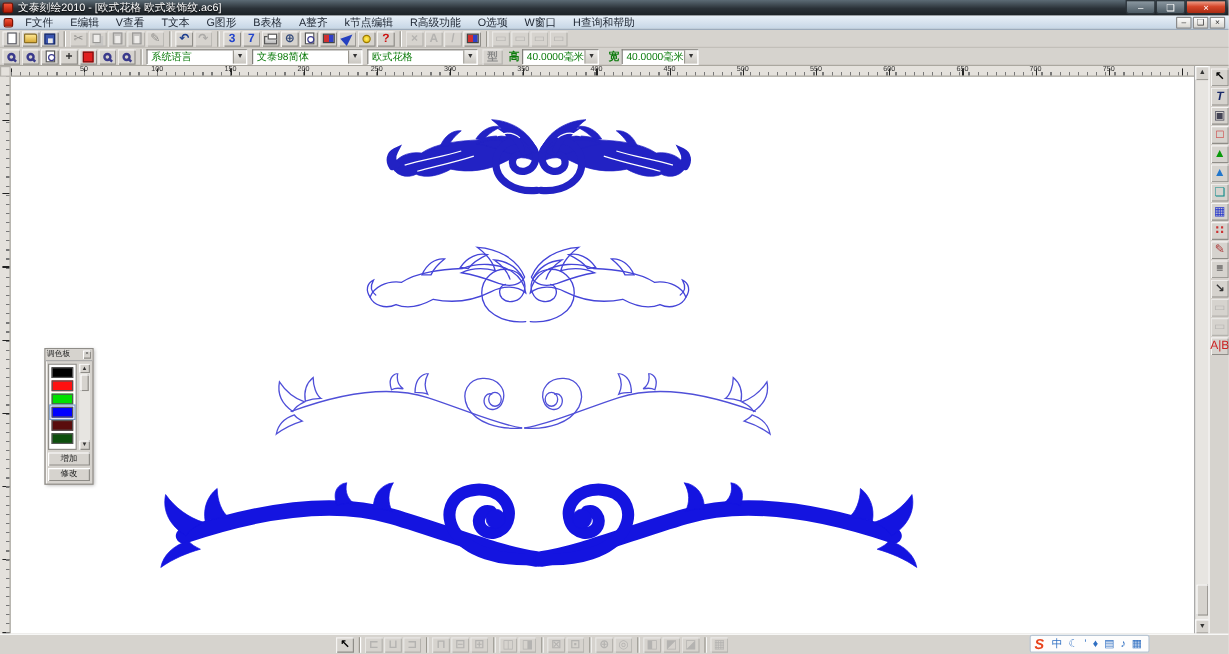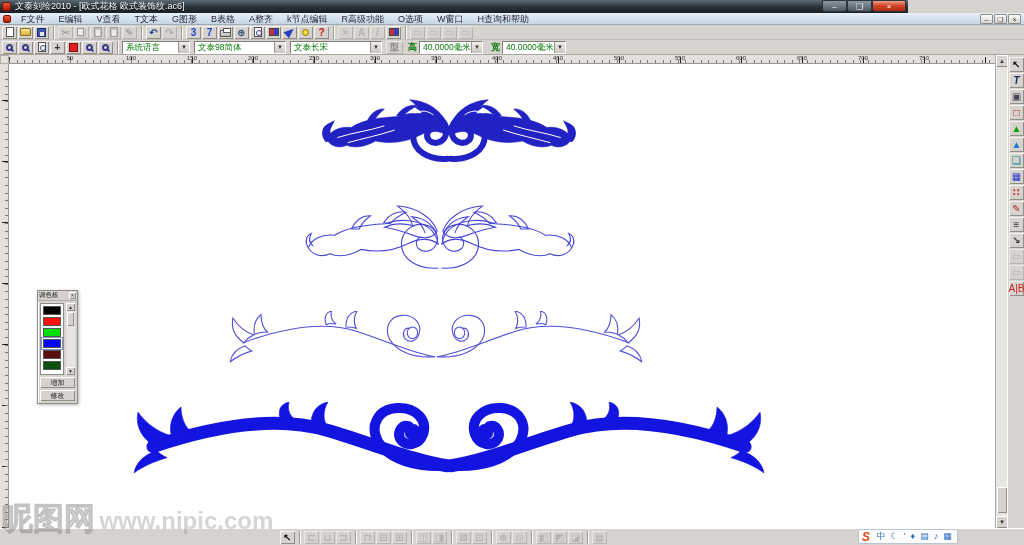--- a/index.html
+++ b/index.html
@@ -7,7 +7,7 @@
   #app { position:relative; width:1024px; height:545px; background:#d6d3ce; overflow:hidden; }
 
   
-  #titlebar { position:absolute; left:0; top:0; width:908px; height:13px;
+  #titlebar { position:absolute; left:0; top:0; width:1024px; height:13px;
     background:linear-gradient(#5c6b75,#2a3137 55%,#1b2126); color:#fff;
     display:flex; align-items:center; font-size:9px; padding-left:2px; }
   .app-ico { width:9px; height:9px; background:linear-gradient(#f55438,#b11b06); border:1px solid #7c1203; border-radius:2px; flex:0 0 auto; }

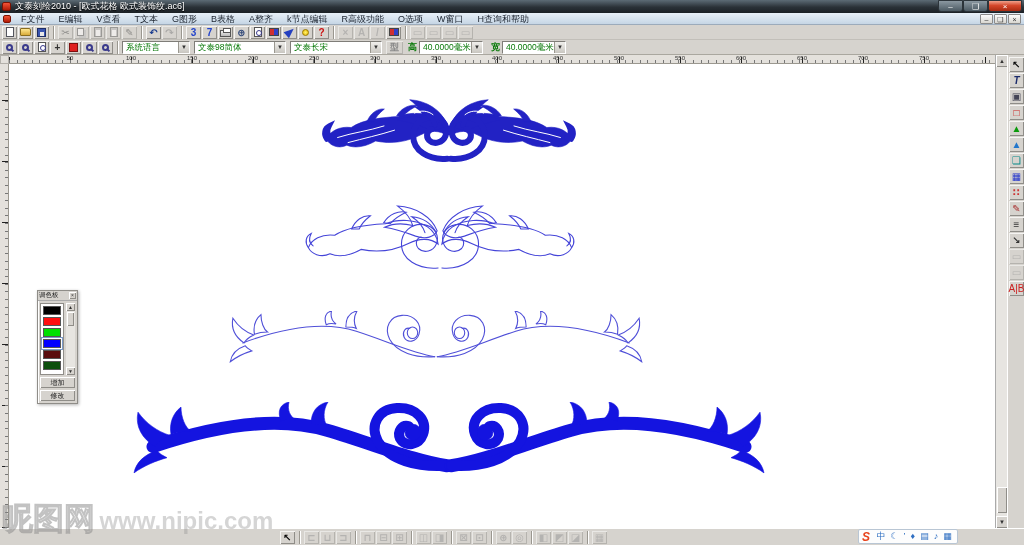--- a/index.html
+++ b/index.html
@@ -304,7 +304,7 @@
         </div>
       </span>
     <span class="tsep"></span>
-    <div class="combo" style="width:68px">
+    <div class="combo" style="width:84px">
       <span class="val">系统语言</span>
       <span class="dd">▼</span>
     </div>

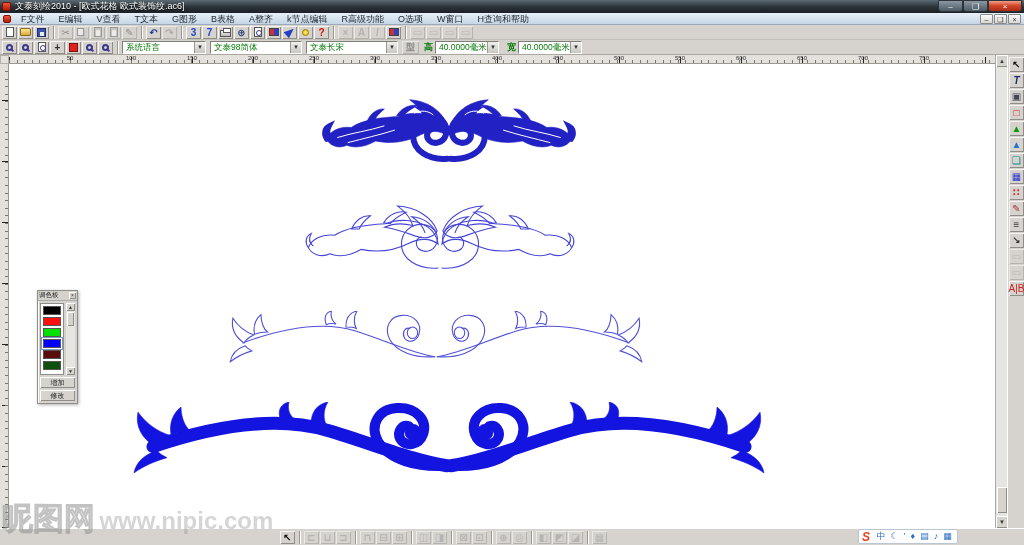--- a/index.html
+++ b/index.html
@@ -313,7 +313,7 @@
       <span class="dd">▼</span>
     </div>
     <div class="combo" style="width:92px">
-      <span class="val">文泰长宋</span>
+      <span class="val">欧式花格</span>
       <span class="dd">▼</span>
     </div>
     <div class="tbtn dis" style="width:17px">

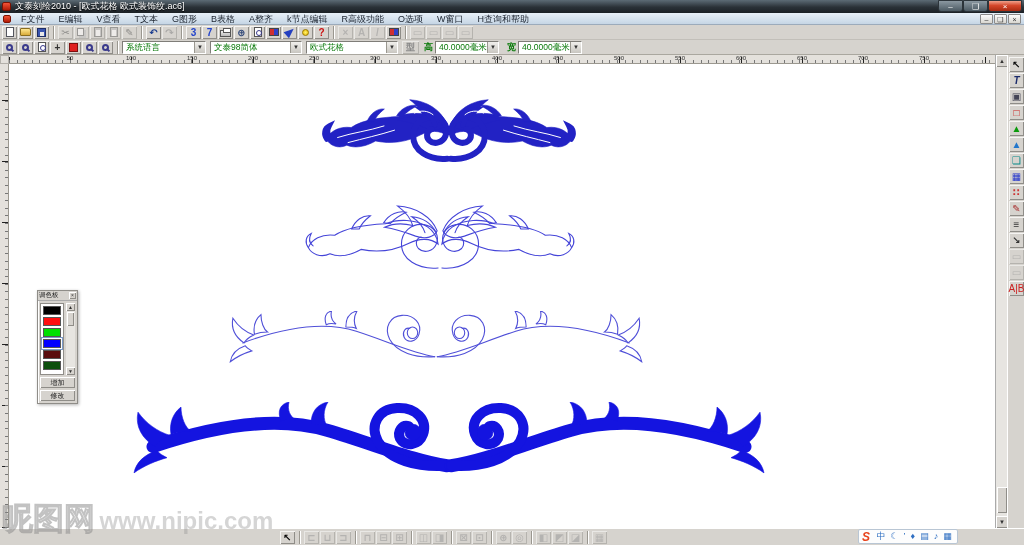--- a/index.html
+++ b/index.html
@@ -507,10 +507,6 @@
     <div class="pal-btn">修改</div>
   </div>
 
-  <div id="nipic">
-    <span class="cn">昵图网</span>
-    <span class="en">www.nipic.com</span>
-  </div>
 
   <div id="ime">
     <span class="logo">S</span>

